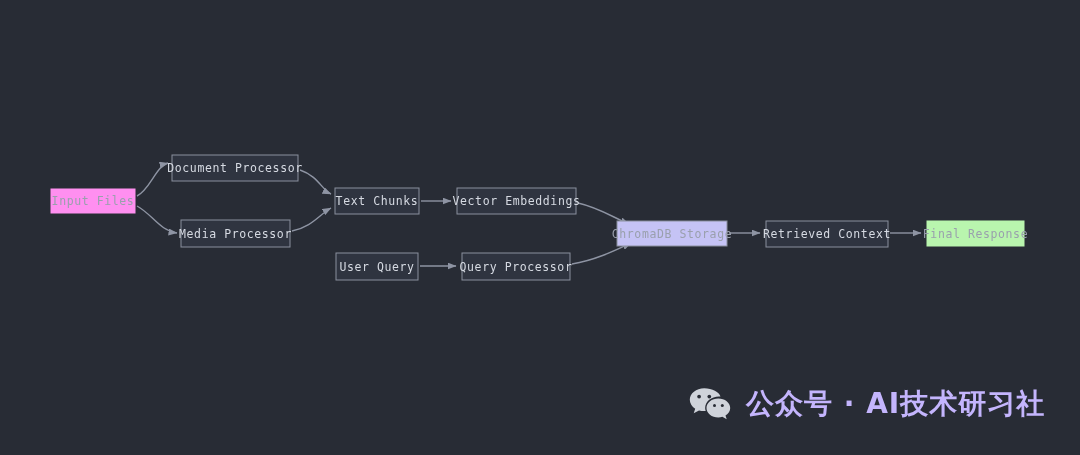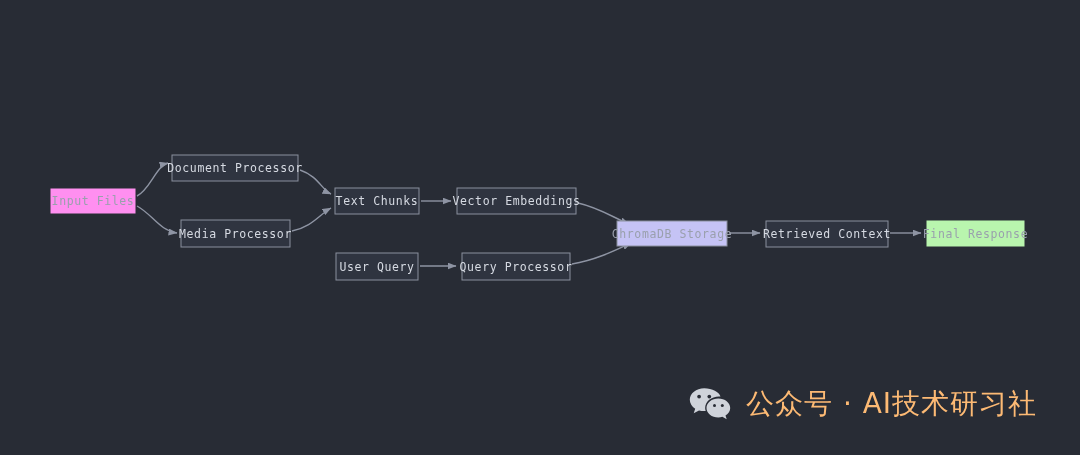--- a/index.html
+++ b/index.html
@@ -52,10 +52,11 @@
   #watermark .wm-text {
     font-family: "DejaVu Sans", "Liberation Sans", sans-serif;
     font-size: 28px;
-    color: #fdba74;
+    color: #c4b5fd;
     letter-spacing: 1px;
     white-space: nowrap;
     line-height: 1;
+    font-weight: bold;
   }
   .wechat-icon {
     display: block;

